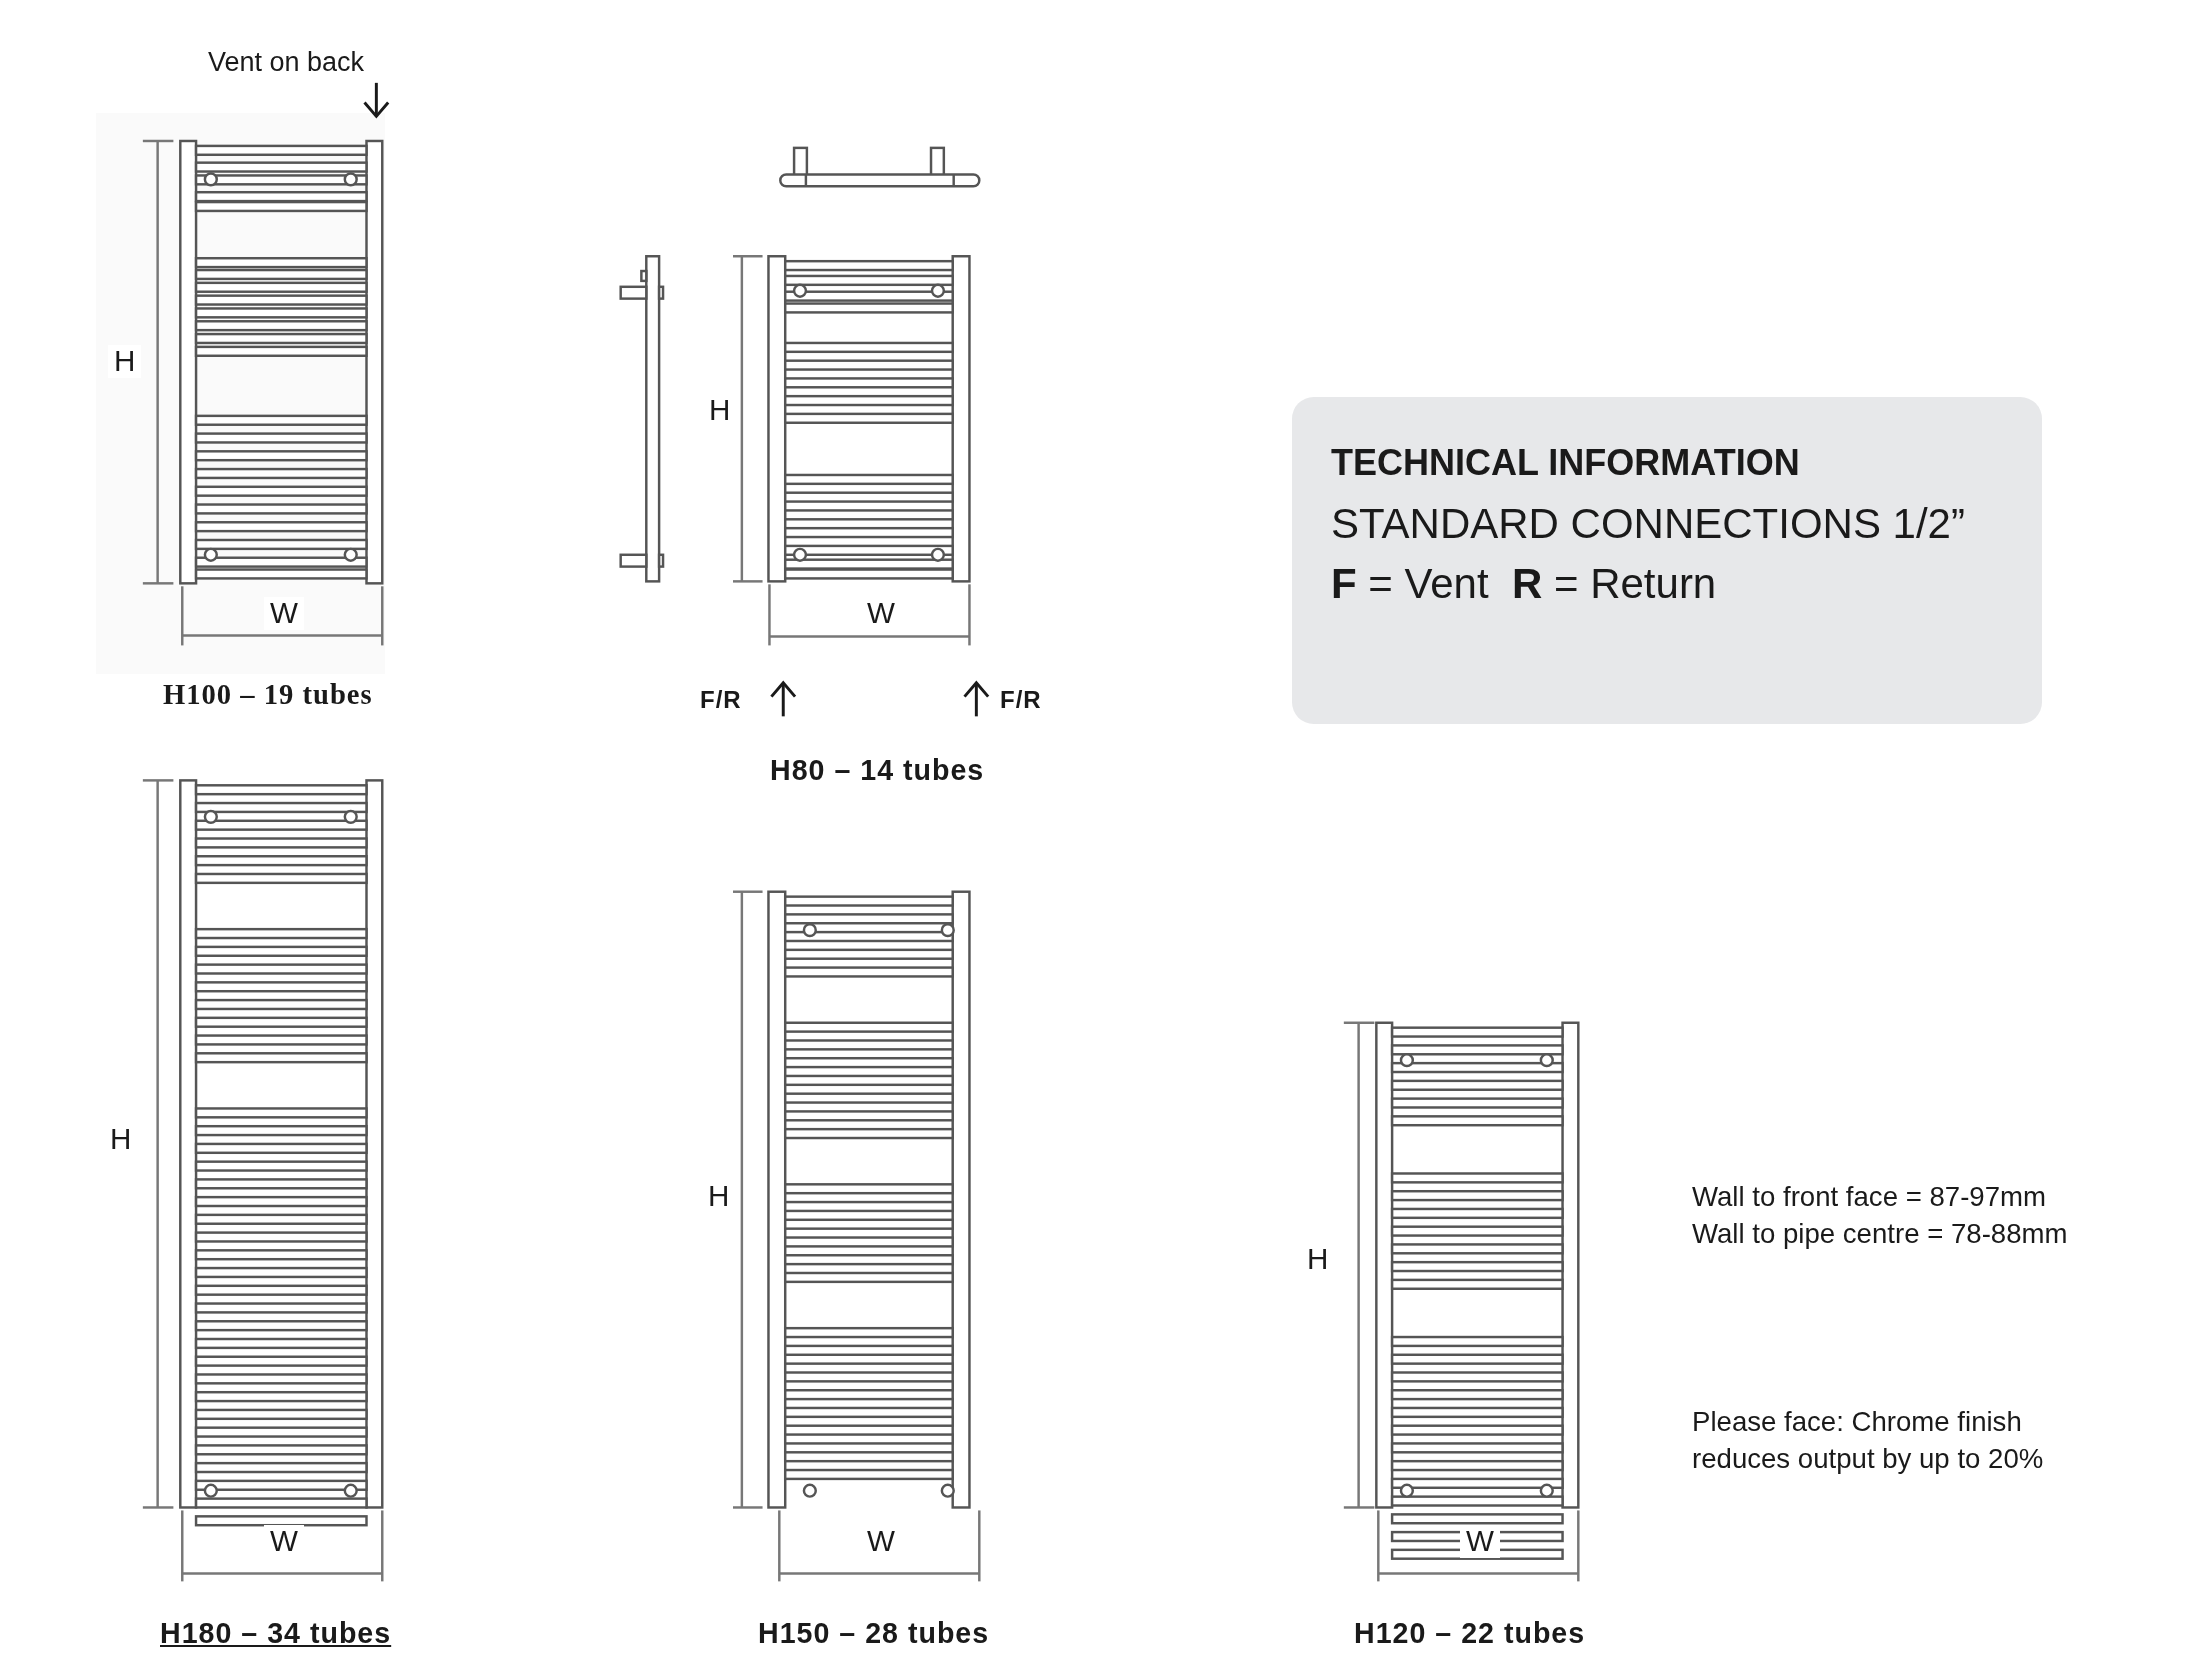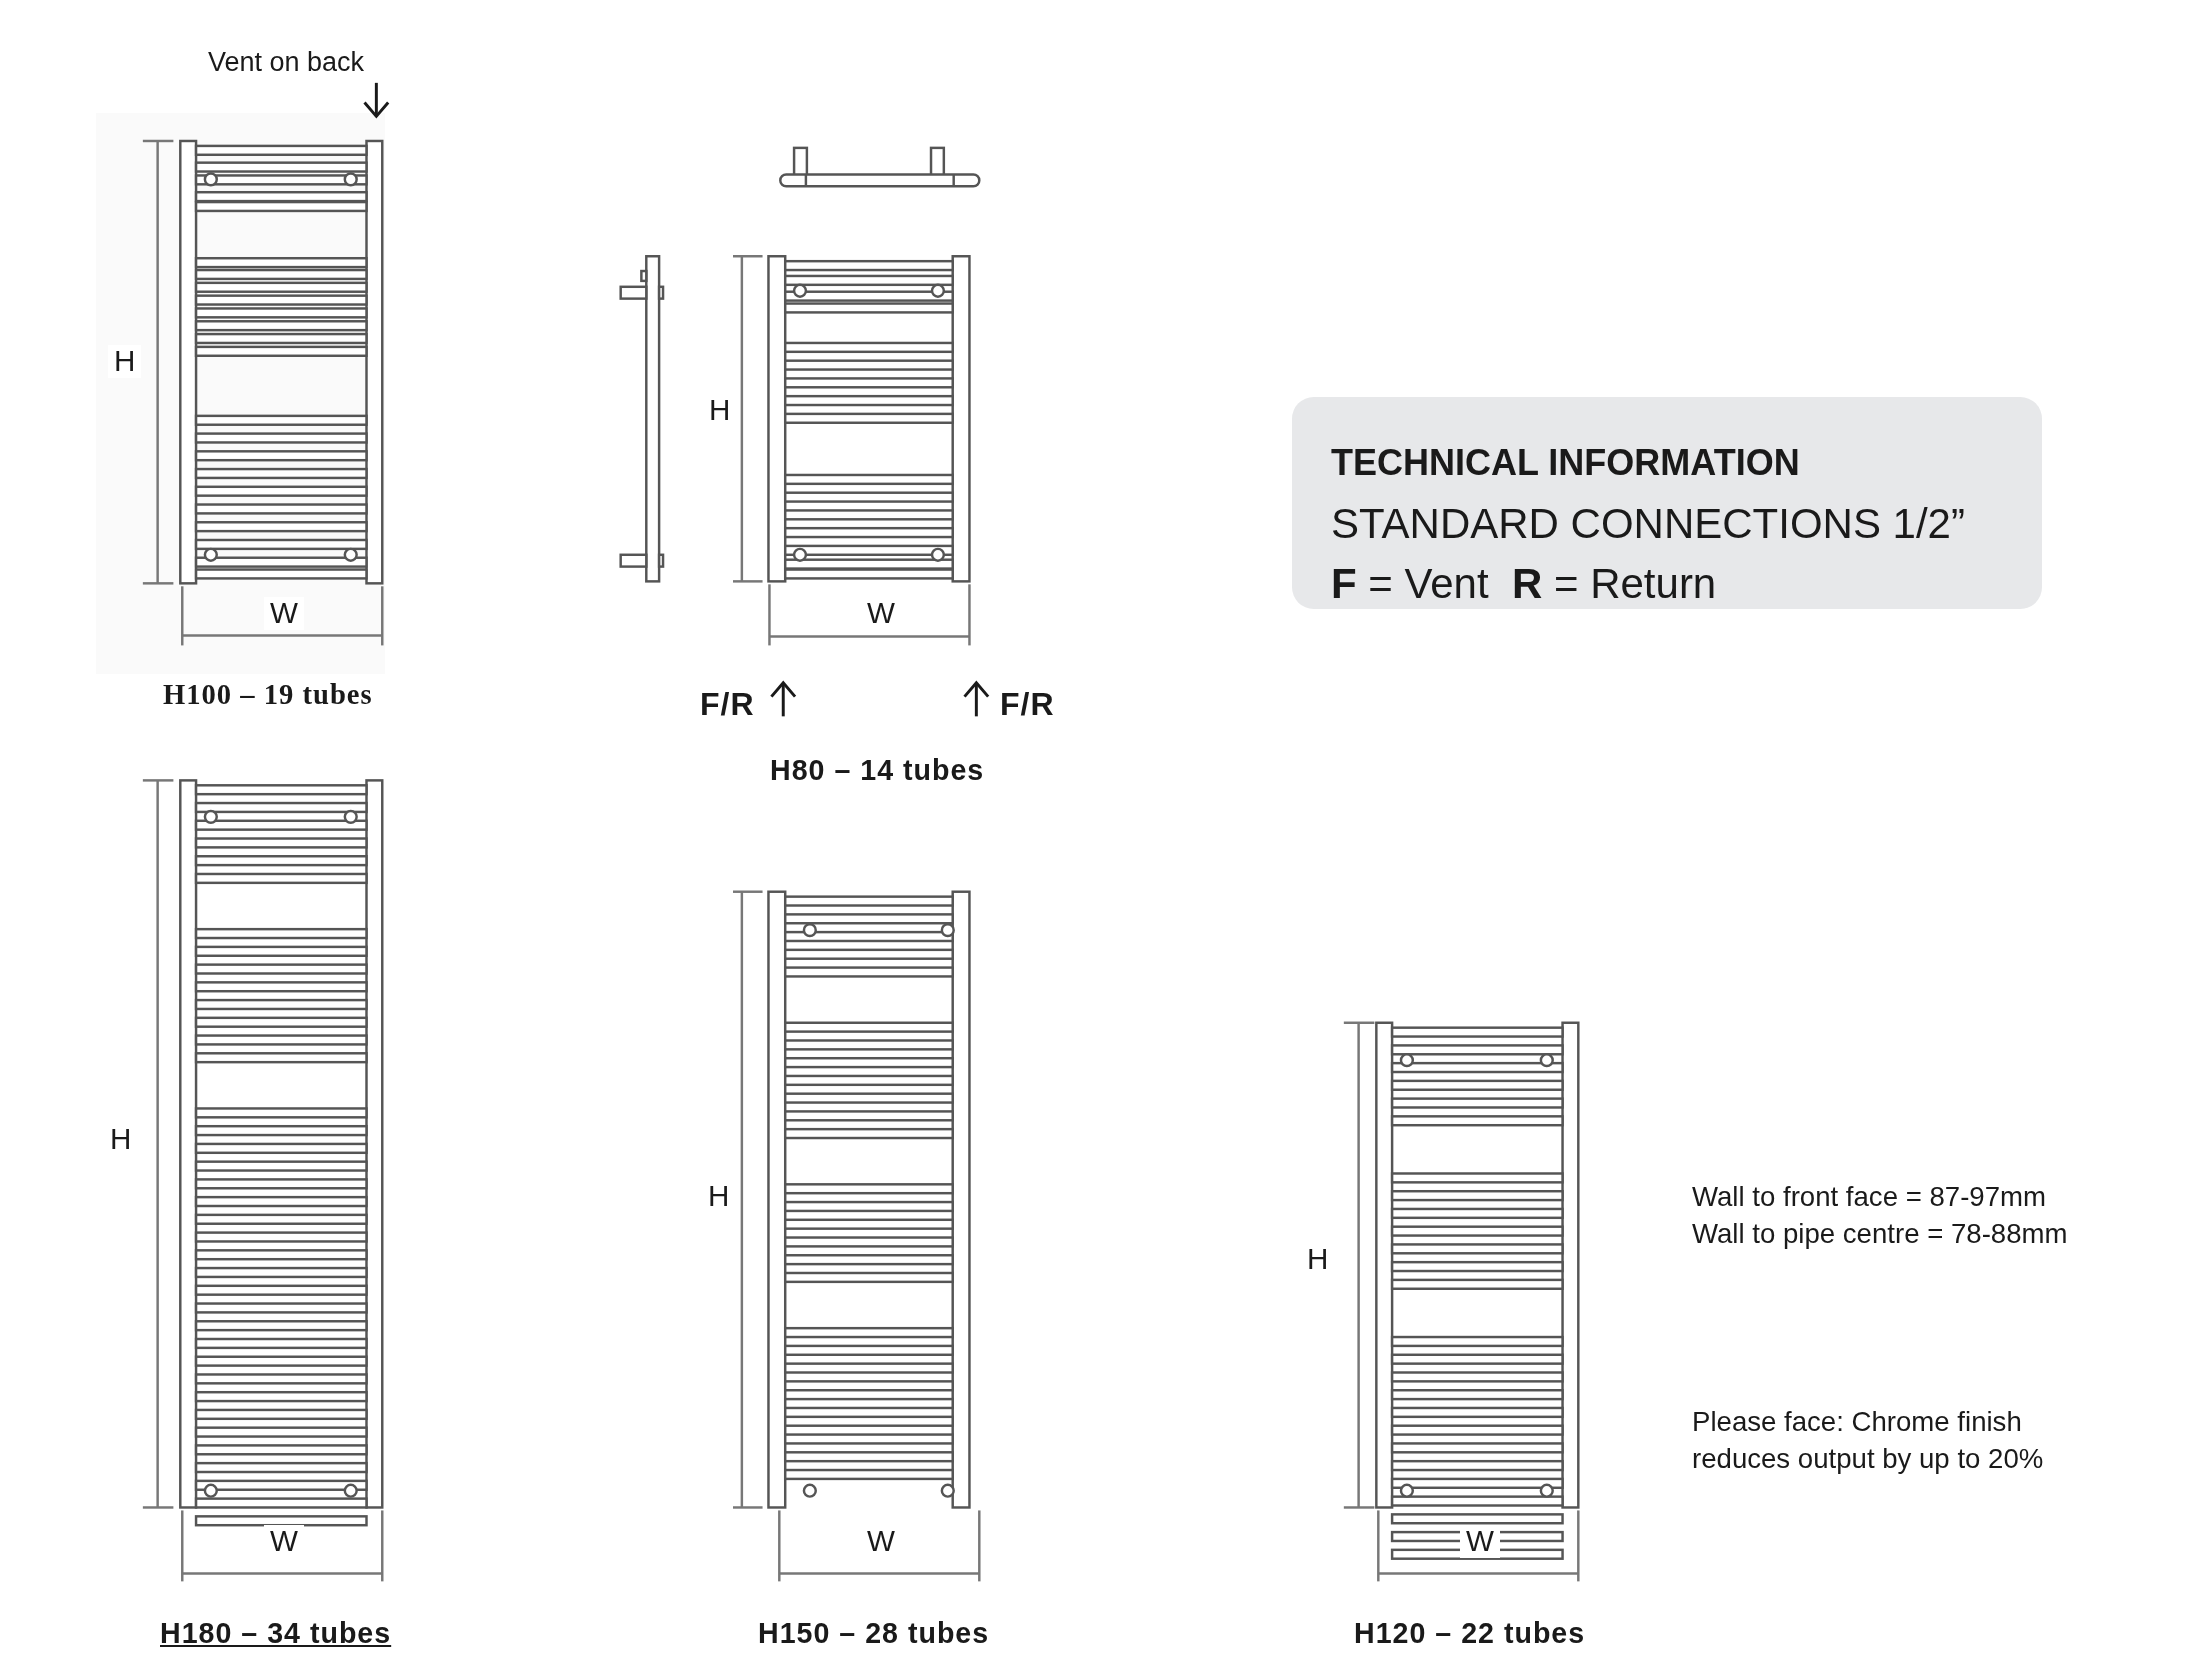--- a/index.html
+++ b/index.html
@@ -11,7 +11,7 @@
   .dimlabel { position:absolute; font-size:29.6px; color:#1a1a1a; background:#fff; padding:0 5.9px; line-height:1.1; }
   .vent { position:absolute; font-size:27px; white-space:nowrap; }
   .fr { position:absolute; font-weight:bold; font-size:32px; white-space:nowrap; letter-spacing:1px; }
-  .techbox { position:absolute; left:1292px; top:397px; width:750px; height:212px; background:#e7e8ea; border-radius:21.7px; }
+  .techbox { position:absolute; left:1292px; top:397px; width:750px; height:327px; background:#e7e8ea; border-radius:21.7px; }
   .tech-title { position:absolute; left:39px; top:45px; font-weight:bold; font-size:36px; letter-spacing:0px; white-space:nowrap; }
   .tech-line { position:absolute; left:39px; font-size:42px; white-space:nowrap; }
   .notes { position:absolute; font-size:27.6px; line-height:37px; white-space:nowrap; }

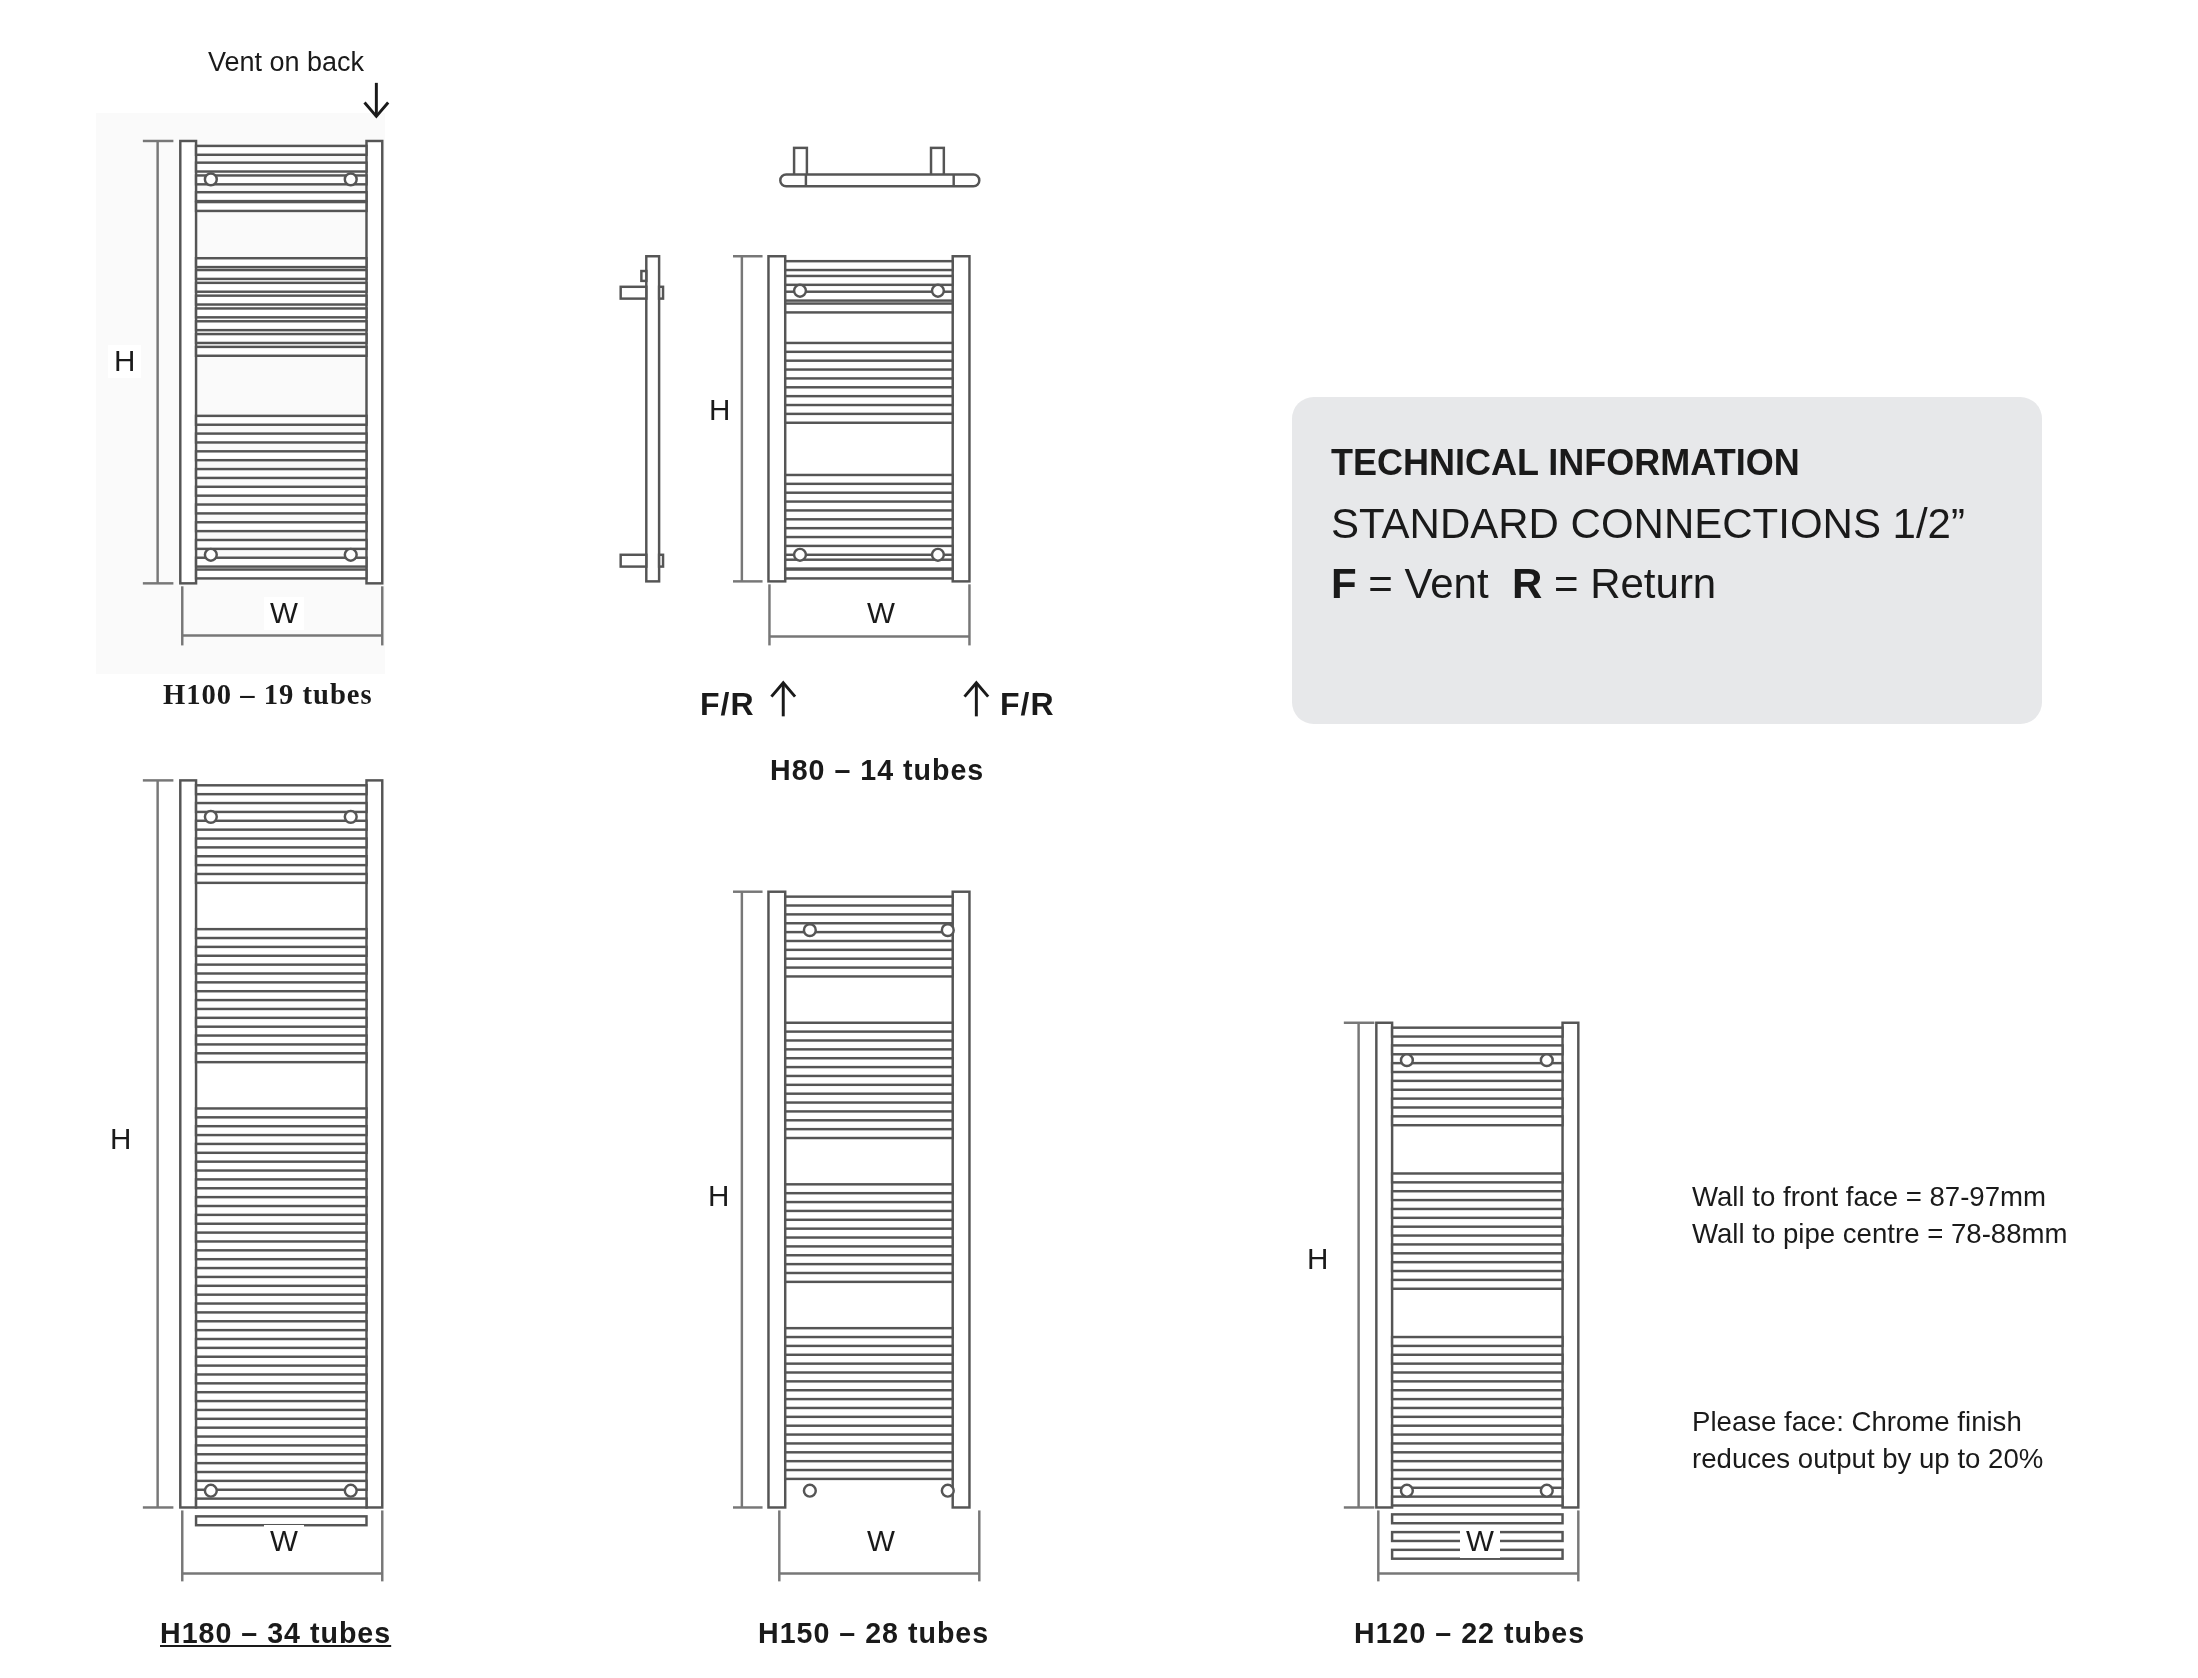--- a/index.html
+++ b/index.html
@@ -10,7 +10,7 @@
   .caption { position:absolute; font-weight:bold; font-size:28.6px; letter-spacing:1px; white-space:nowrap; color:#1a1a1a; }
   .dimlabel { position:absolute; font-size:29.6px; color:#1a1a1a; background:#fff; padding:0 5.9px; line-height:1.1; }
   .vent { position:absolute; font-size:27px; white-space:nowrap; }
-  .fr { position:absolute; font-weight:bold; font-size:32px; white-space:nowrap; letter-spacing:1px; }
+  .fr { position:absolute; font-weight:bold; font-size:24px; white-space:nowrap; letter-spacing:1px; }
   .techbox { position:absolute; left:1292px; top:397px; width:750px; height:327px; background:#e7e8ea; border-radius:21.7px; }
   .tech-title { position:absolute; left:39px; top:45px; font-weight:bold; font-size:36px; letter-spacing:0px; white-space:nowrap; }
   .tech-line { position:absolute; left:39px; font-size:42px; white-space:nowrap; }

